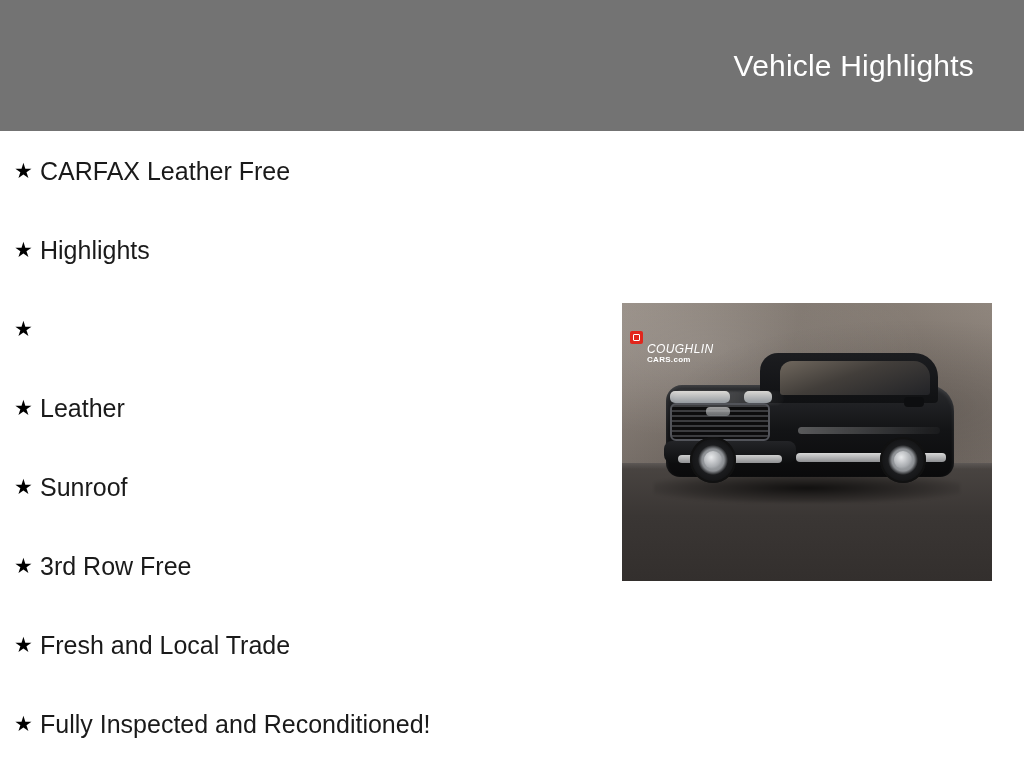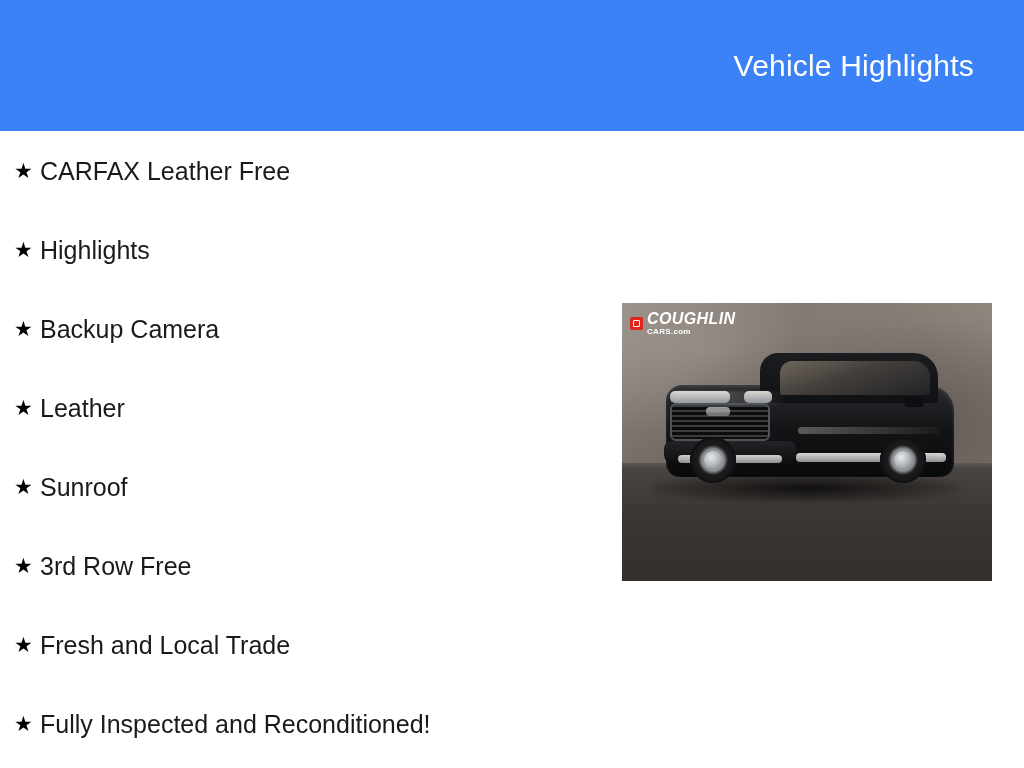--- a/index.html
+++ b/index.html
@@ -22,7 +22,7 @@
     top: 0;
     width: 1024px;
     height: 131px;
-    background: #3b82f6;
+    background: #737373;
   }
   .header-title {
     position: absolute;

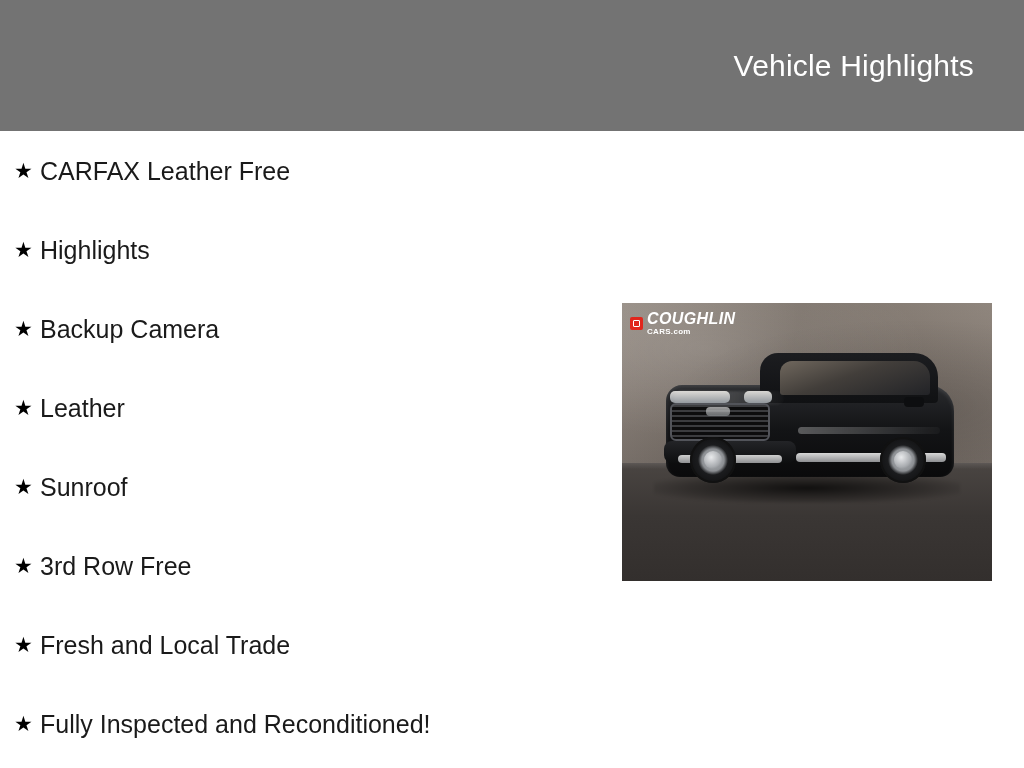--- a/index.html
+++ b/index.html
@@ -335,7 +335,6 @@
   </li>
   <li class="highlight-item">
     <span class="star-icon">★</span>
-    <span class="highlight-label">Backup Camera</span>
   </li>
   <li class="highlight-item">
     <span class="star-icon">★</span>

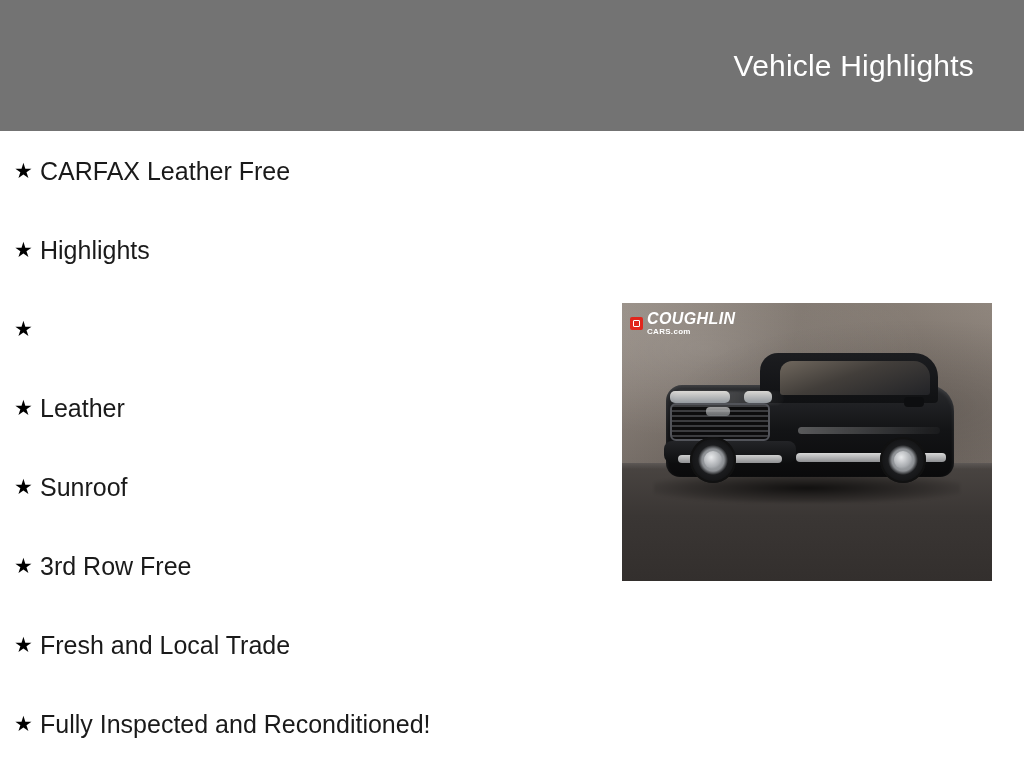--- a/index.html
+++ b/index.html
@@ -304,10 +304,11 @@
   }
   .watermark-top {
     color: #ffffff;
-    font-size: 16px;
-    font-weight: 700;
+    font-size: 12px;
+    font-weight: 400;
     font-style: italic;
     letter-spacing: 0.4px;
+    margin-top: 32px;
   }
   .watermark-bottom {
     color: #ffffff;

